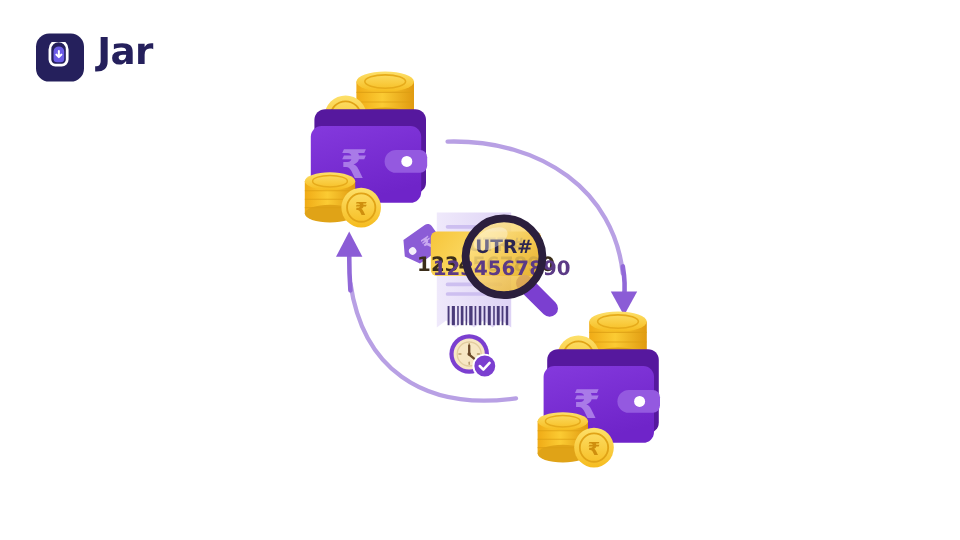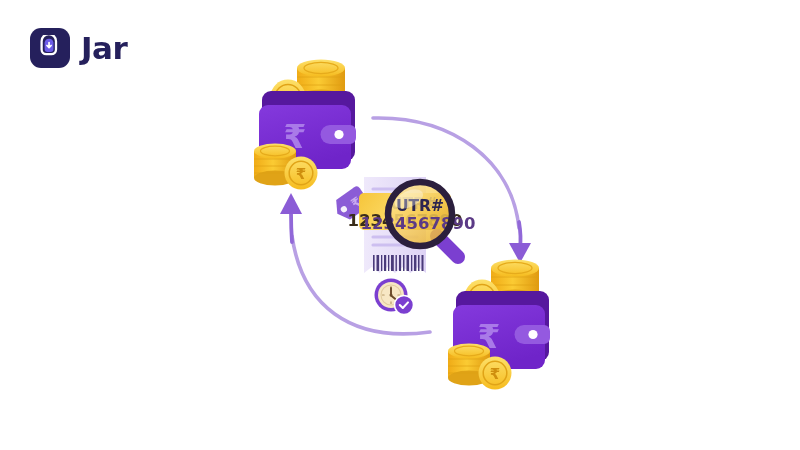--- a/index.html
+++ b/index.html
@@ -19,7 +19,7 @@
   .brand {
     position: absolute;
     left: 30px; top: 28px;
-    display: flex; align-items: center; gap: 11px;
+    display: flex; gap: 11px;
   }
   .brand-mark {
     width: 40px; height: 40px;

